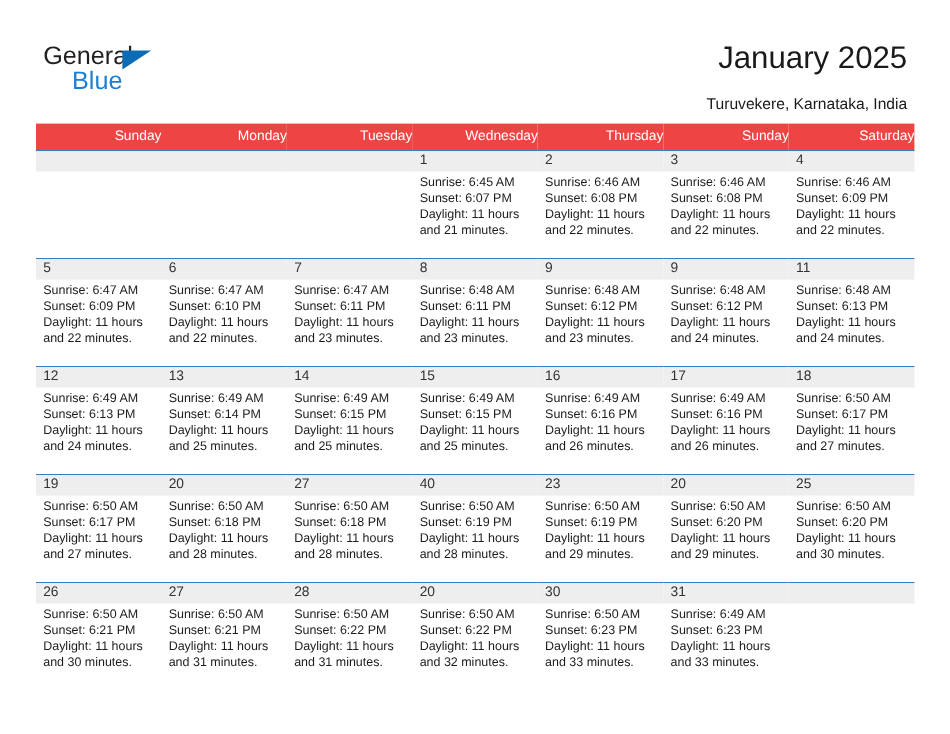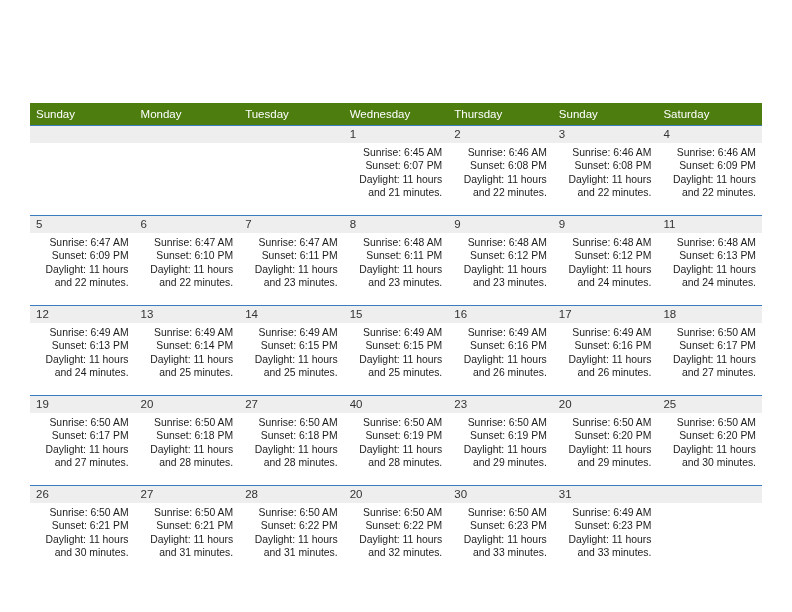--- a/index.html
+++ b/index.html
@@ -134,6 +134,17 @@
 
 <div class="page">
 
+  <div class="top">
+
+    <div class="logo">
+      <span class="logo-general">General</span>
+      <span class="logo-tri"></span>
+      <span class="logo-blue">Blue</span>
+    </div>
+
+    <div class="title">January 2025</div>
+    <div class="subtitle">Turuvekere, Karnataka, India</div>
+  </div>
 
   <table class="calendar">
     <thead>

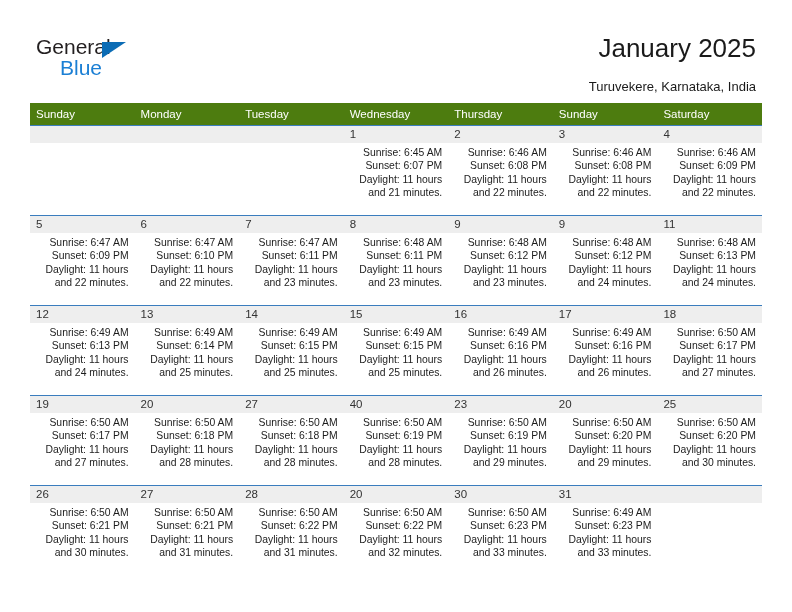--- a/index.html
+++ b/index.html
@@ -89,11 +89,11 @@
     table-layout: fixed;
   }
   .calendar th {
-    background: #4d7c0f;
+    background: #ef4444;
     color: #ffffff;
     font-size: 11.5px;
     font-weight: normal;
-    text-align: left;
+    text-align: right;
     padding: 5px 0 5px 6px;
     height: 21px;
     border: none;

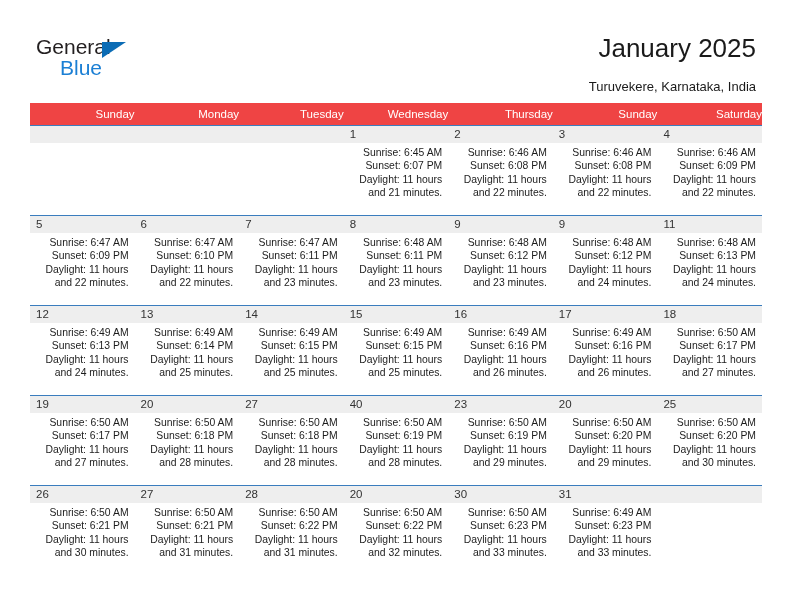--- a/index.html
+++ b/index.html
@@ -125,7 +125,6 @@
     font-size: 10.4px;
     line-height: 13.3px;
     color: #1c1c1c;
-    text-align: right;
   }
   .details div { white-space: nowrap; }
 </style>

